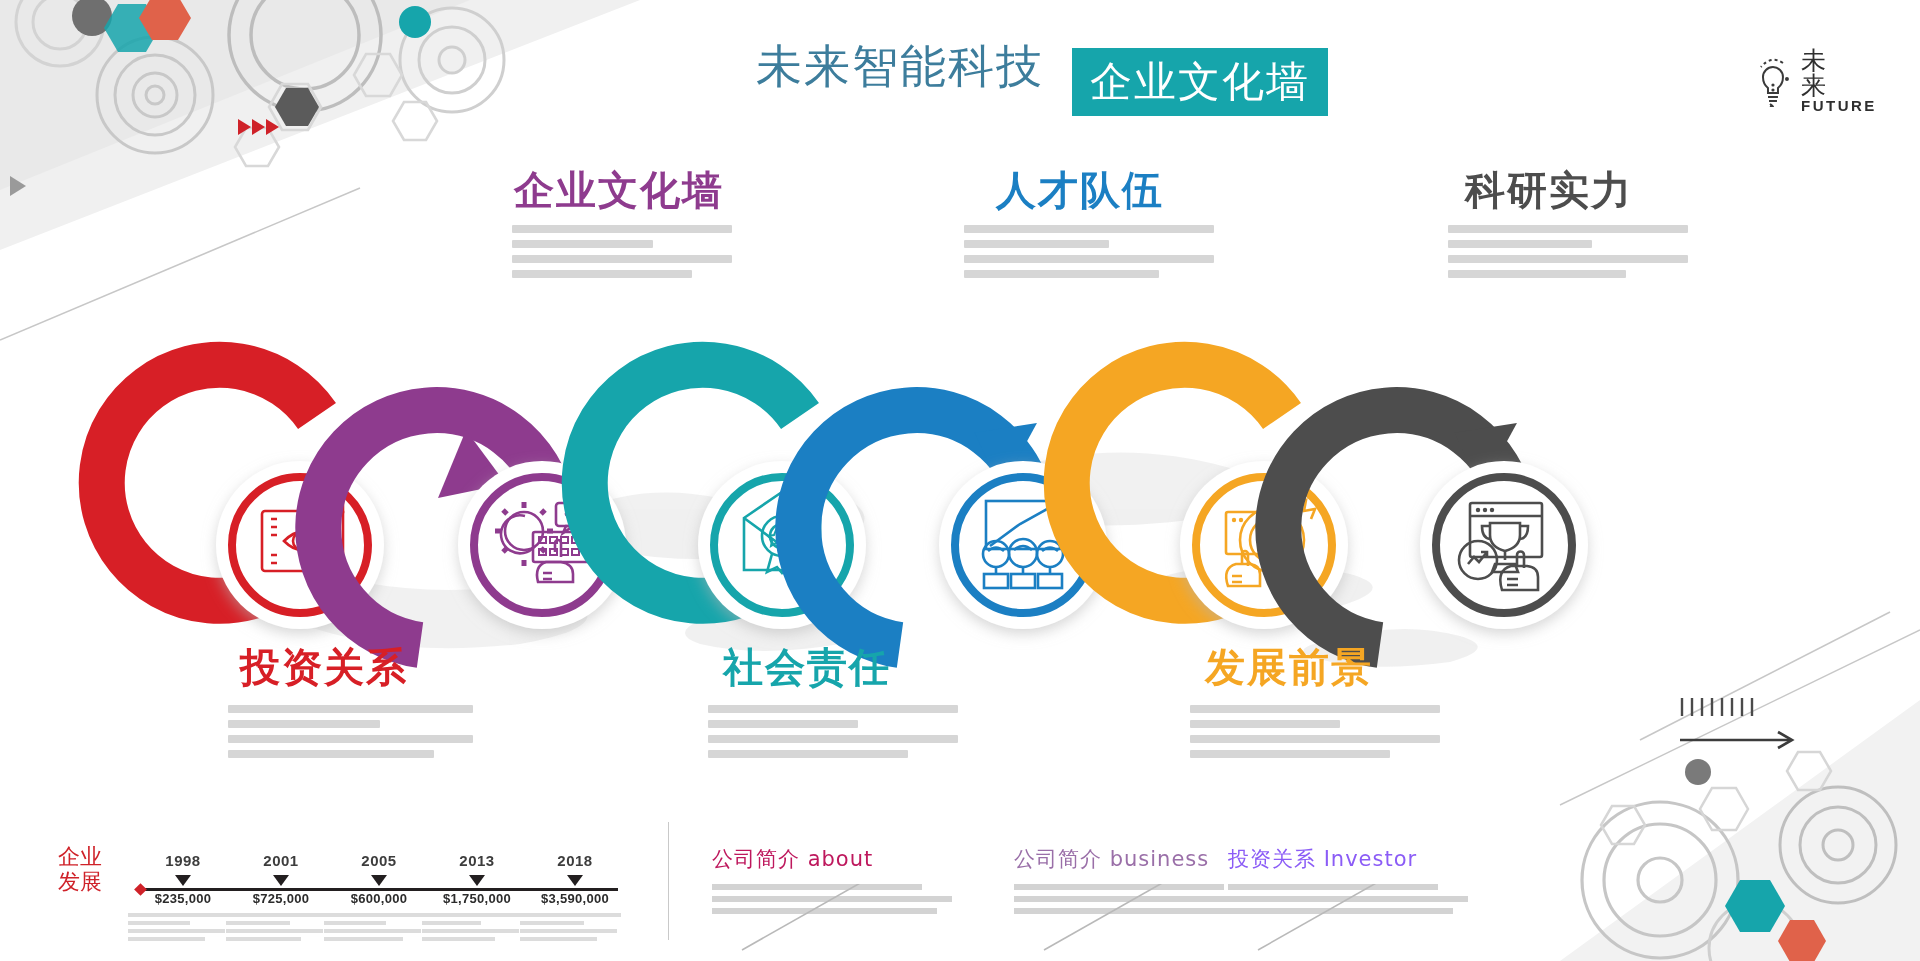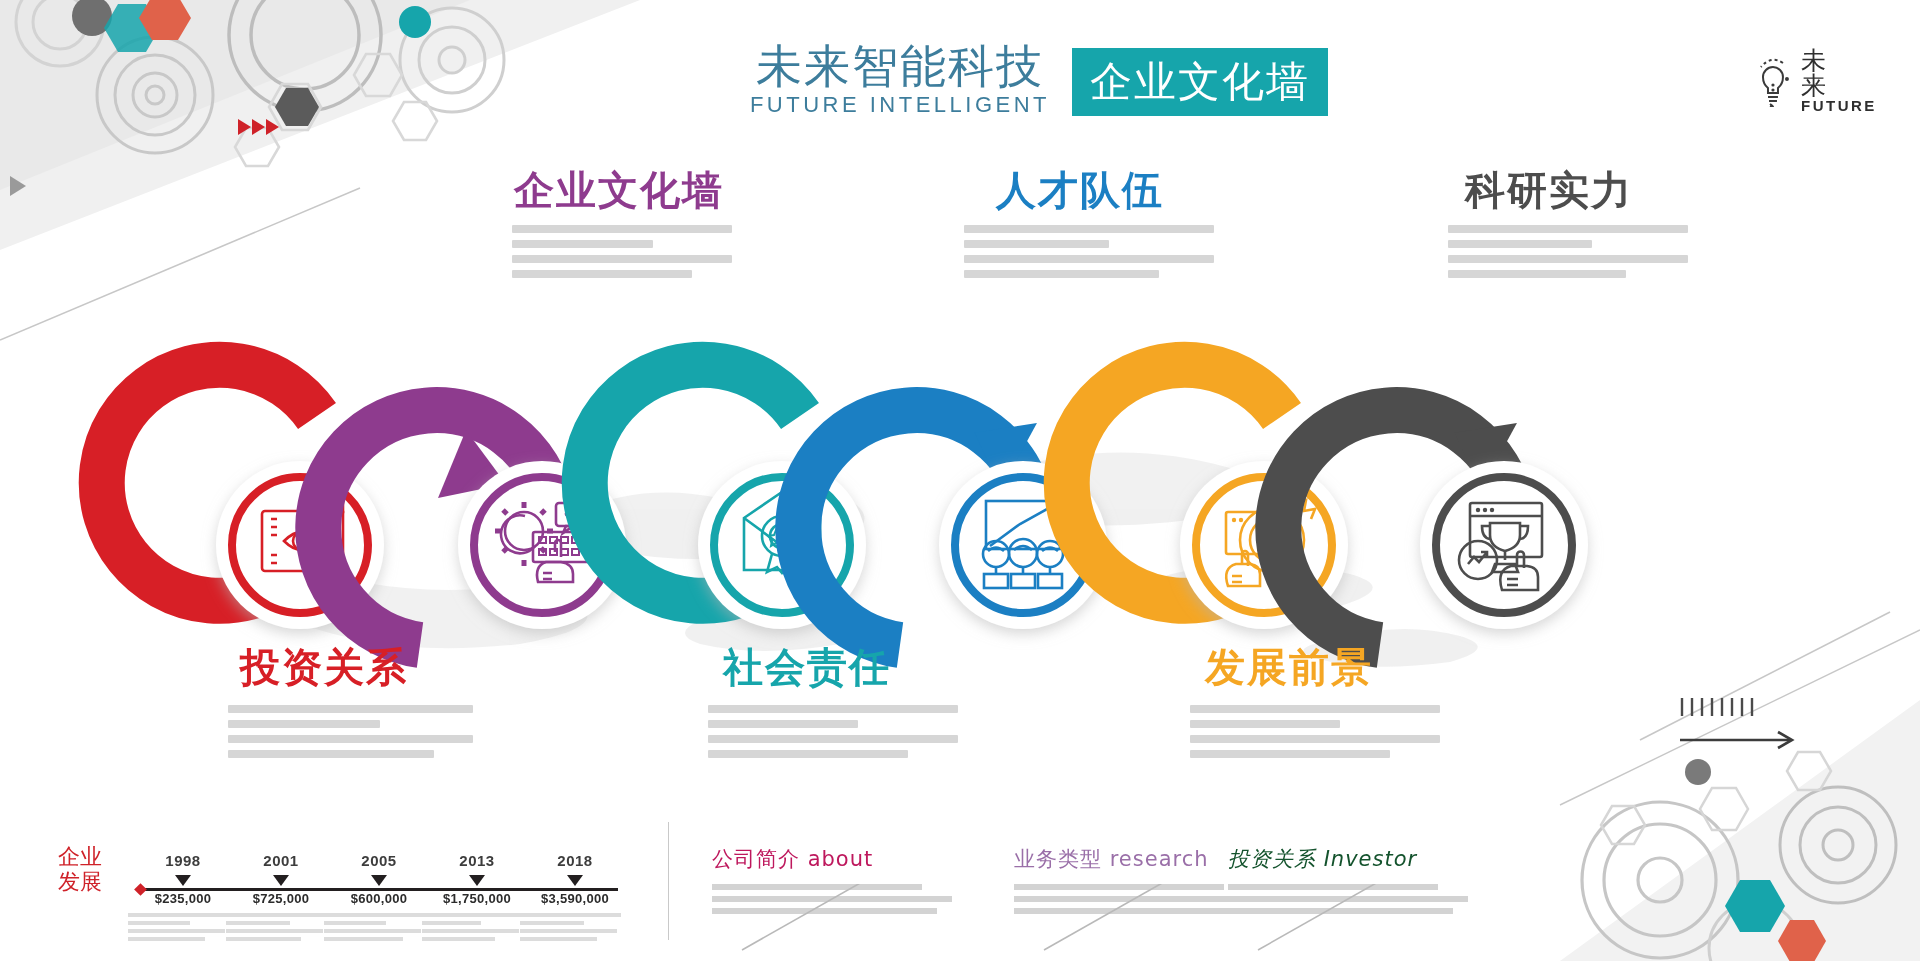--- a/index.html
+++ b/index.html
@@ -213,7 +213,6 @@
   <div class="header">
     <div class="brand-block">
       <div class="brand-cn">未来智能科技</div>
-      <div class="brand-en">FUTURE INTELLIGENT</div>
     </div>
     <div class="title-badge">企业文化墙</div>
 

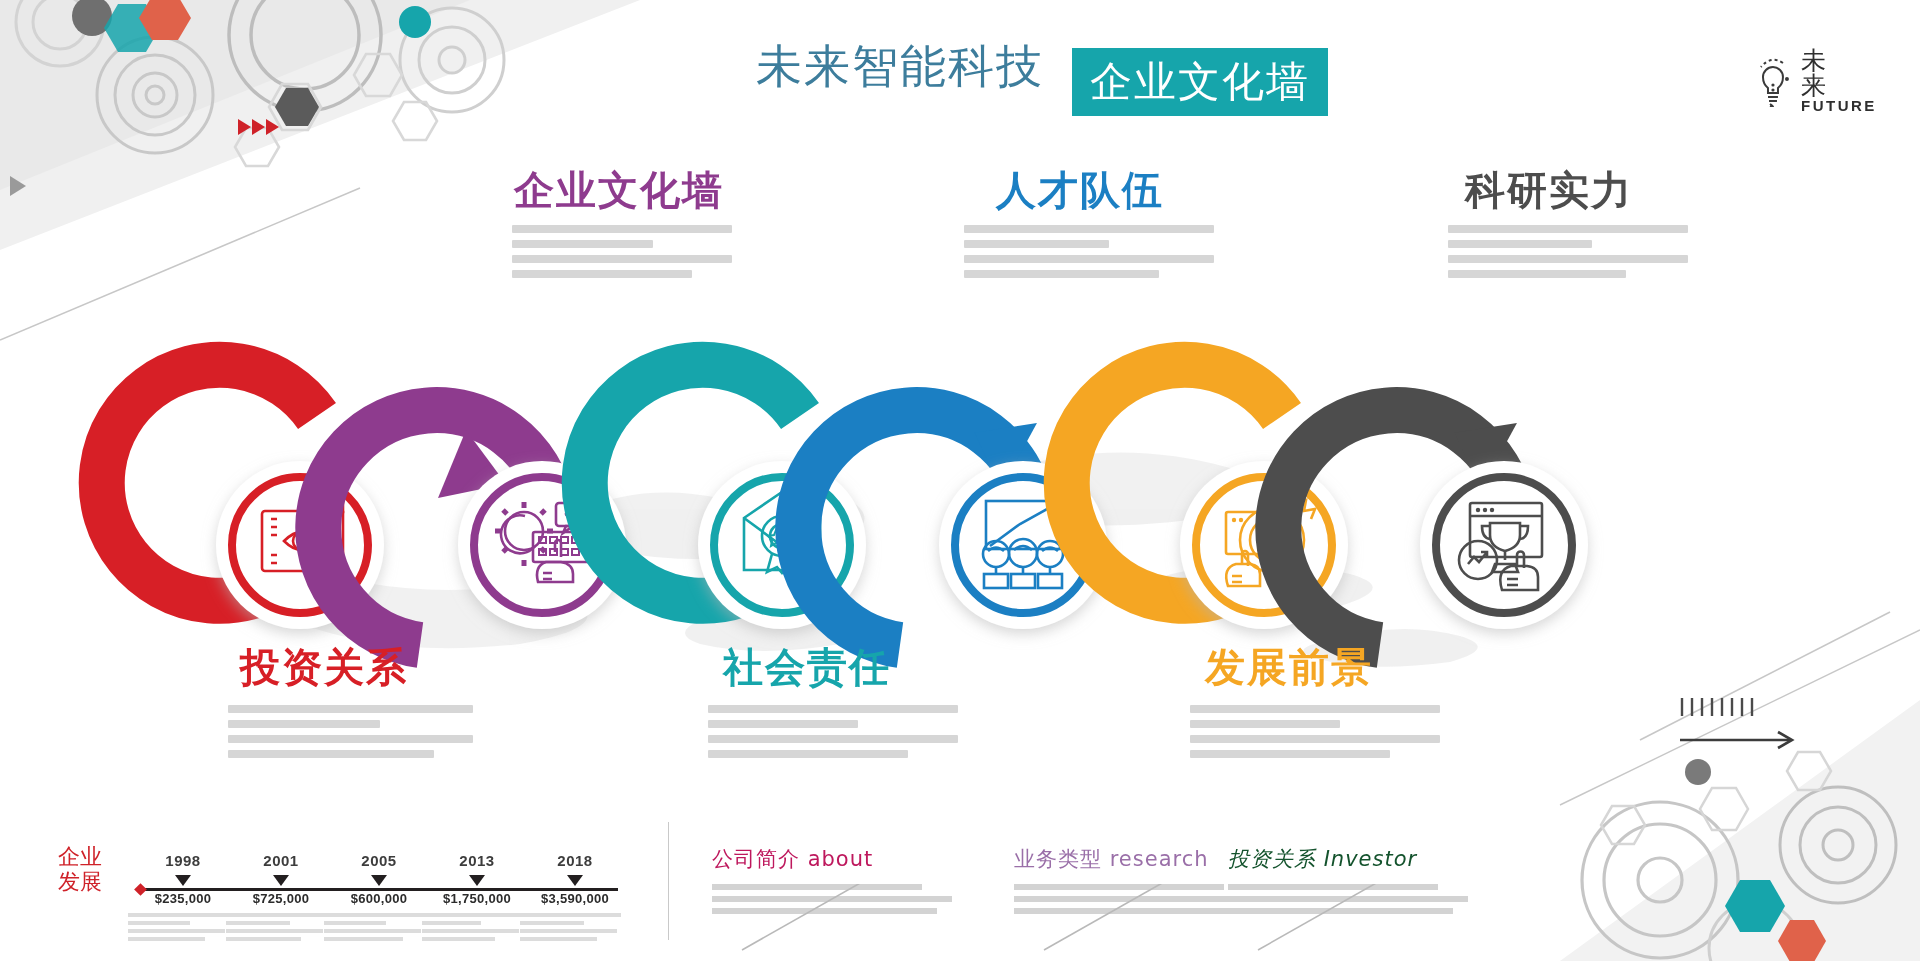--- a/index.html
+++ b/index.html
@@ -525,7 +525,7 @@
   </div>
 
   <div class="link-col" style="left:1014px;">
-    <div class="link-title" style="color:#9a6fa8;">业务类型 research</div>
+    <div class="link-title" style="color:#9a6fa8;">公司简介 business</div>
     <div class="link-lines">
       <i style="width:84%"></i>
         <i style="width:96%"></i>

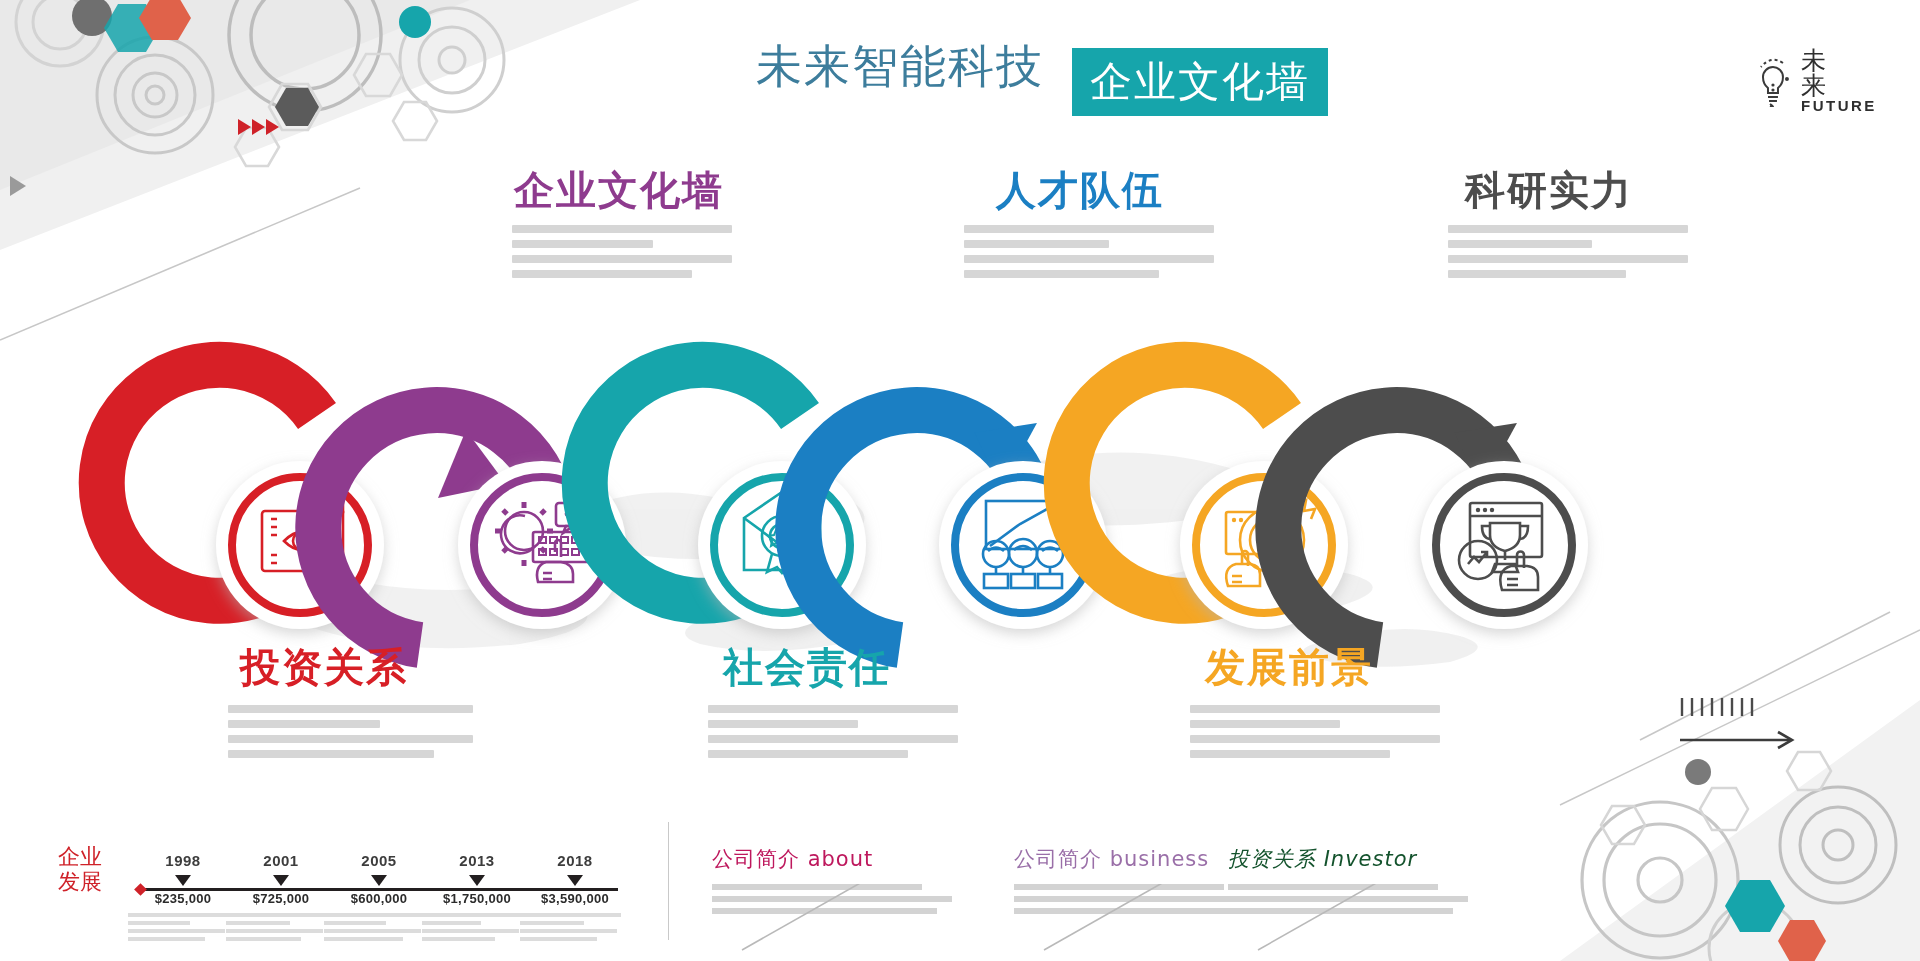--- a/index.html
+++ b/index.html
@@ -537,7 +537,7 @@
   </div>
 
   <div class="link-col" style="left:1228px;">
-    <div class="link-title" style="color:#14532d;font-style:italic;">投资关系 Investor</div>
+    <div class="link-title" style="color:#8b5cf6;">投资关系 Investor</div>
     <div class="link-lines">
       <i style="width:84%"></i>
         <i style="width:96%"></i>

